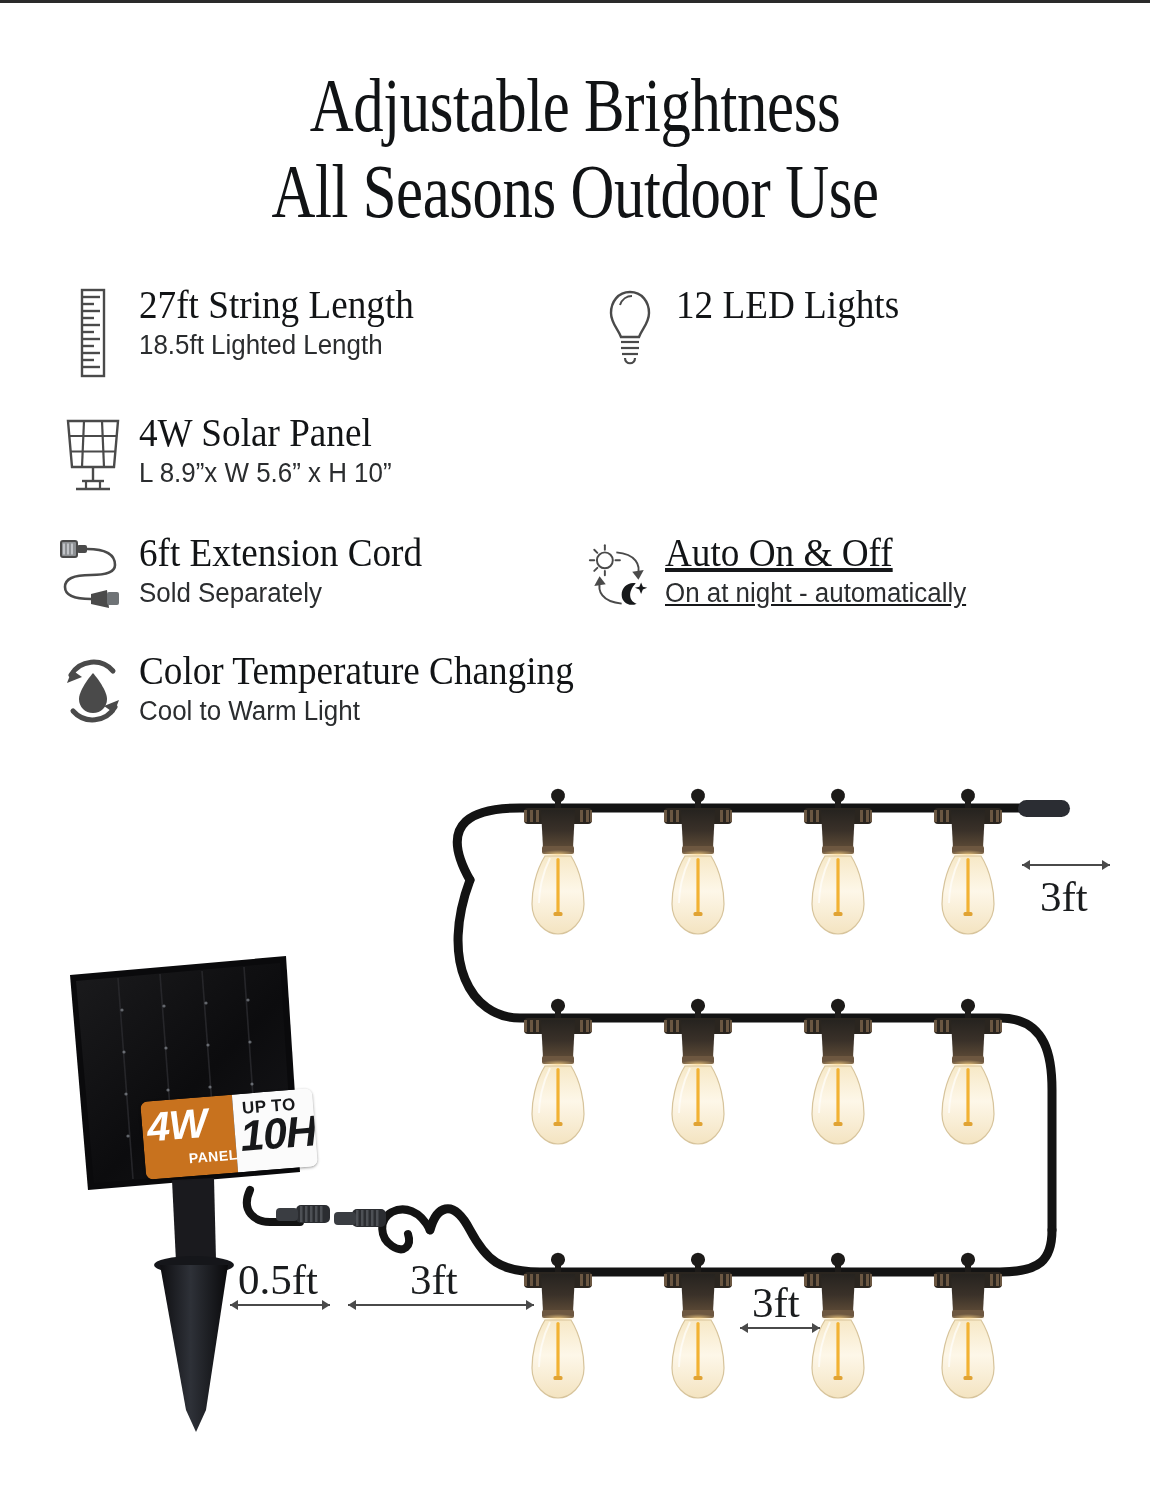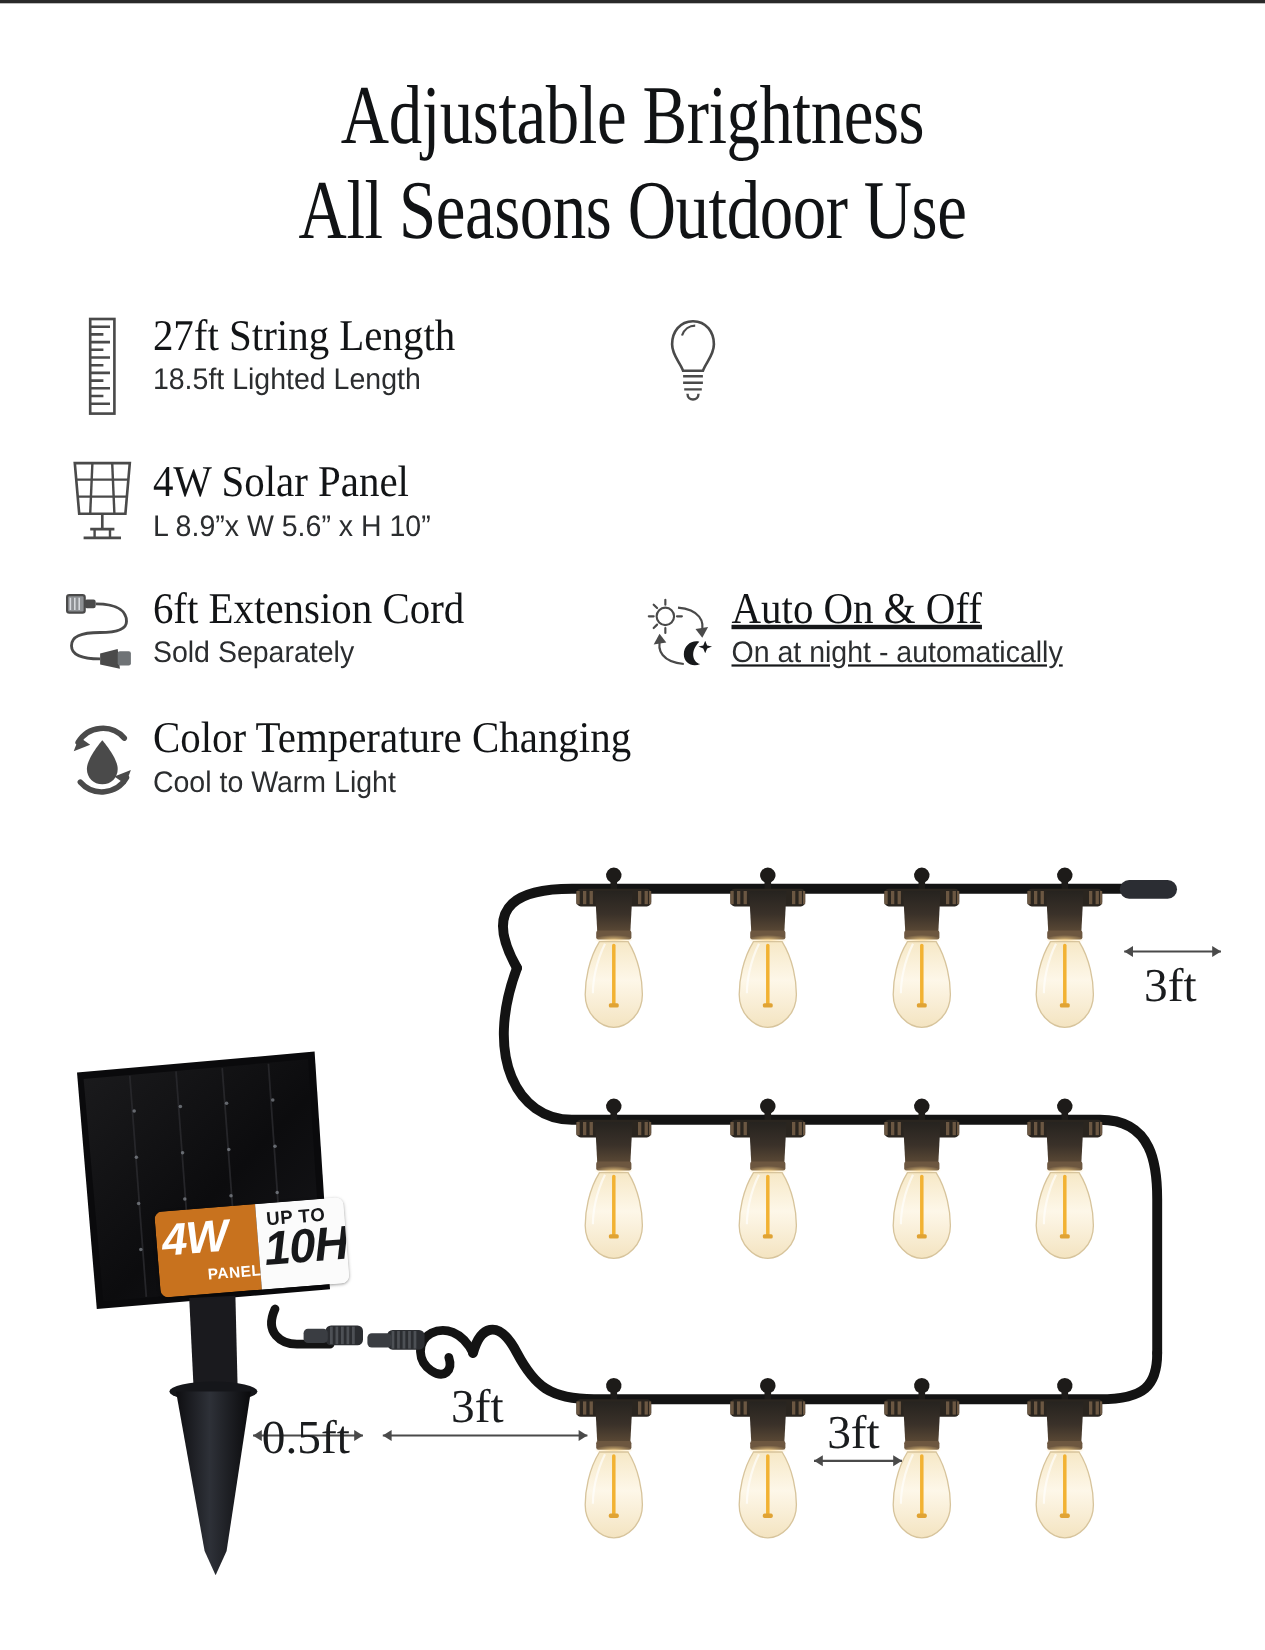--- a/index.html
+++ b/index.html
@@ -173,6 +173,9 @@
           </g>
           <path d="M23 71 C23 78 33 78 33 71" fill="none" stroke="#4a4a4a" stroke-width="2.2"></path>
         </svg>
+      </div>
+      <div class="ftext">
+        <div class="ftitle">12 LED Lights</div>
       </div>
     </div>
 

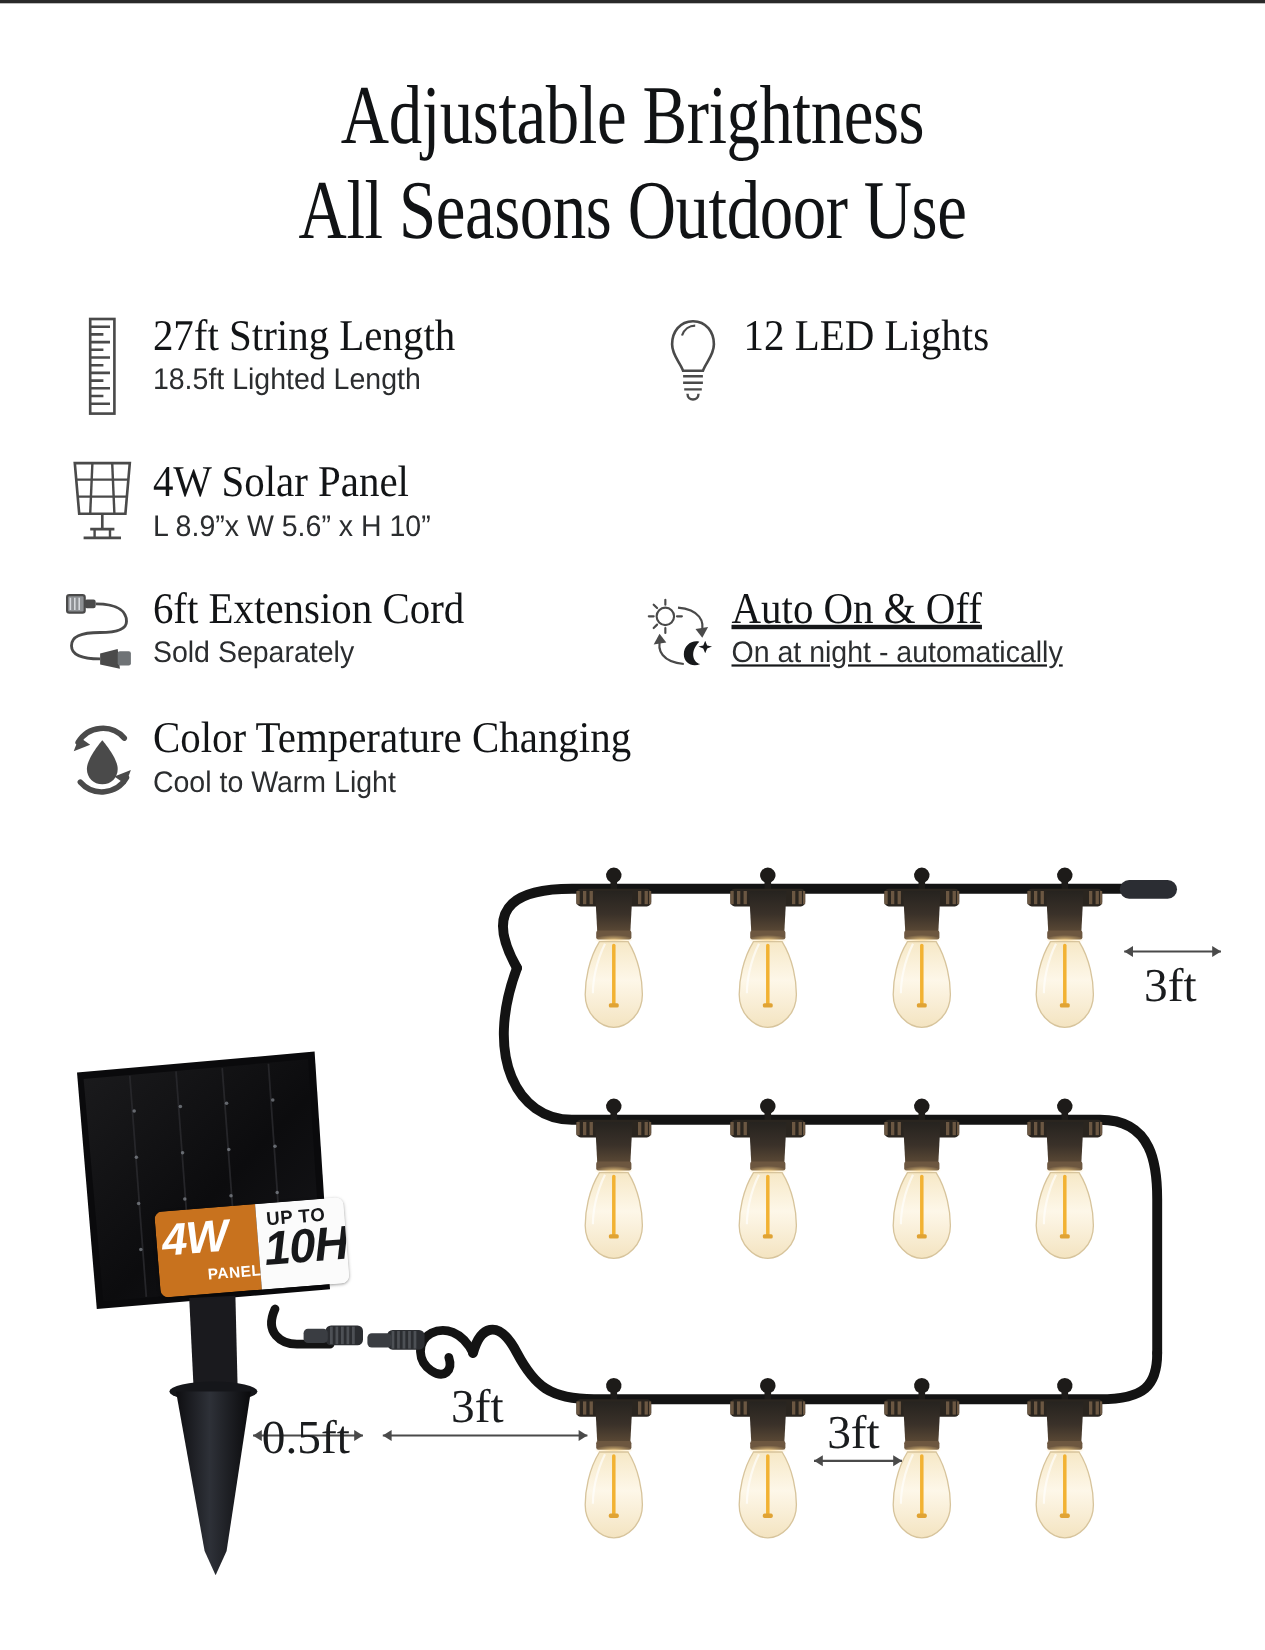--- a/index.html
+++ b/index.html
@@ -47,7 +47,7 @@
   }
 
   .r1{left:55px;top:0px;justify-content:space-between;}
-  .r2{left:55px;top:128px;align-items:flex-end;}
+  .r2{left:55px;top:128px;}
   .r3{left:55px;top:248px;}
   .r4{left:55px;top:366px;}
   .c1{left:592px;top:0px;}

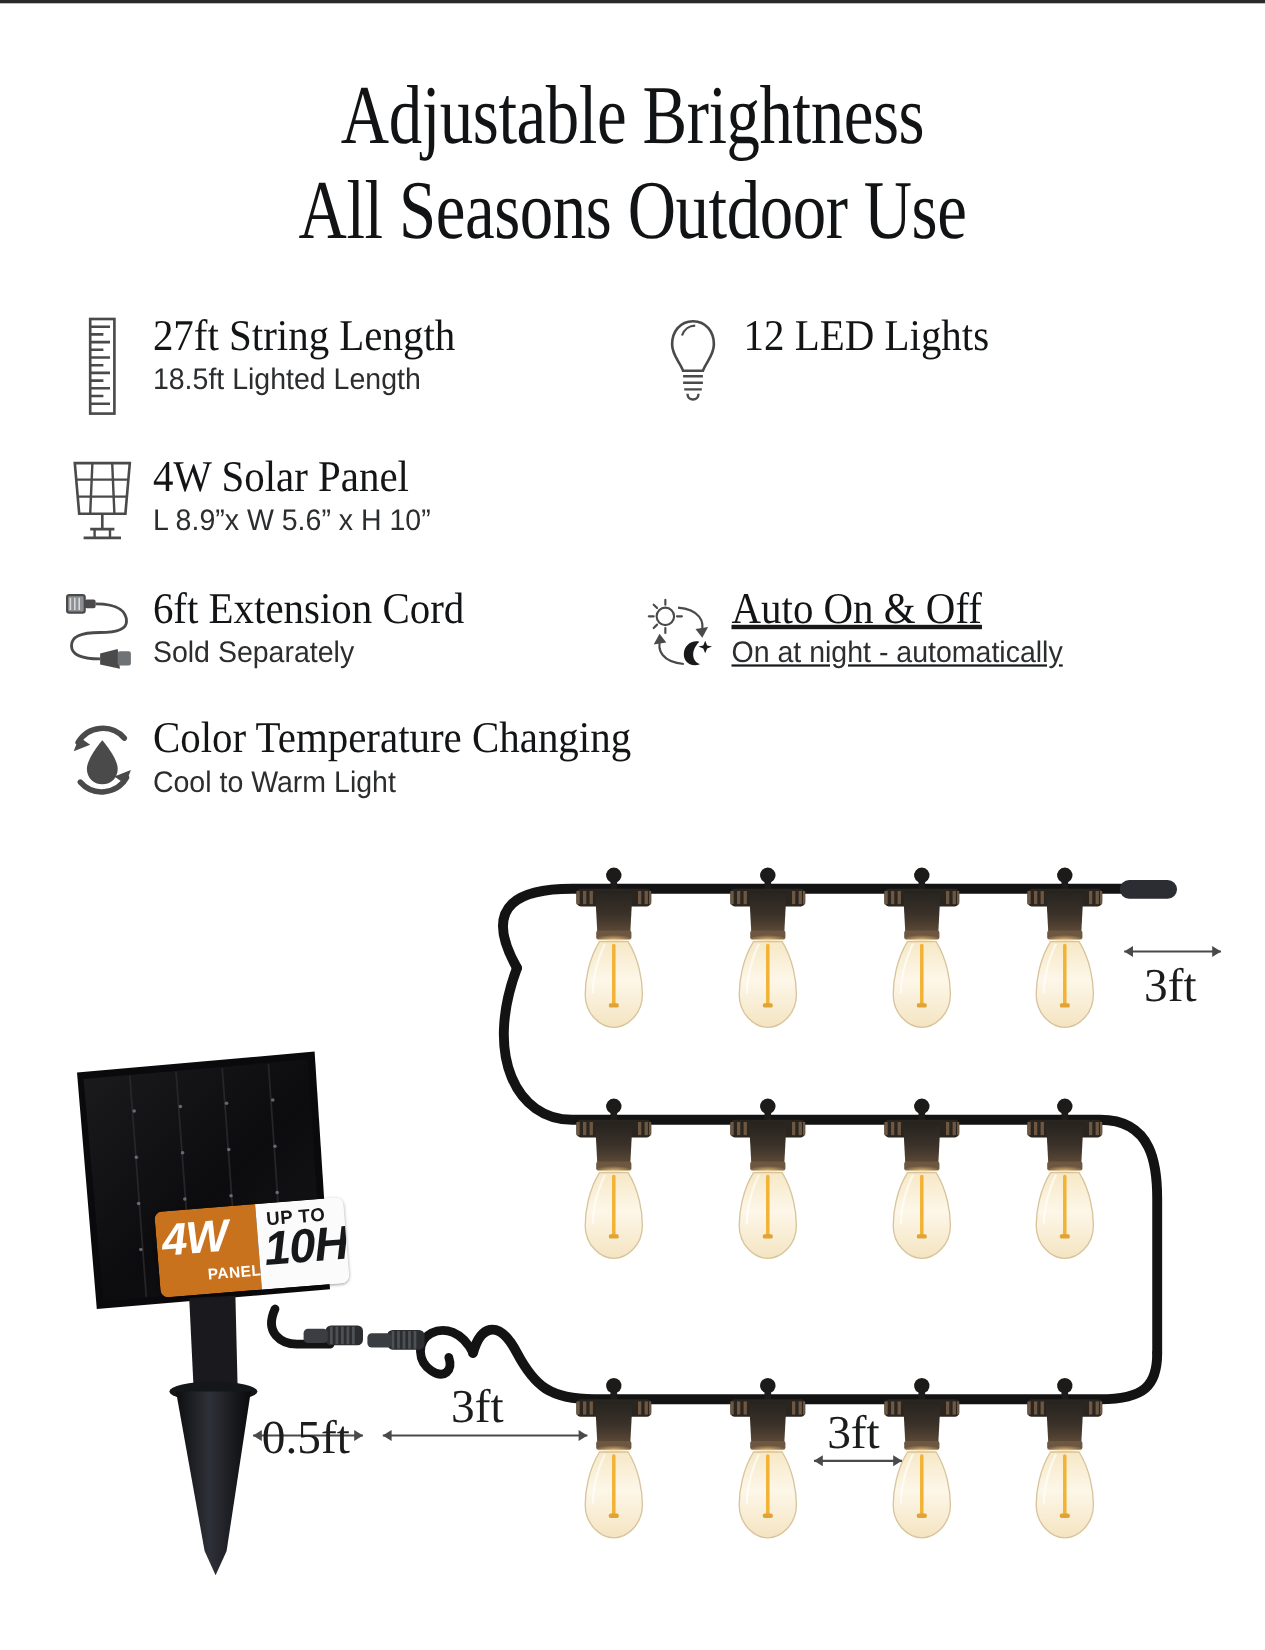--- a/index.html
+++ b/index.html
@@ -428,7 +428,7 @@
     </div>
 
     <div class="dimlabel" style="left:1040px;top:112px;">3ft</div>
-    <div class="dimlabel" style="left:238px;top:495px;margin-top:28px;">0.5ft</div>
+    <div class="dimlabel" style="left:238px;top:495px;">0.5ft</div>
     <div class="dimlabel" style="left:410px;top:495px;">3ft</div>
     <div class="dimlabel" style="left:752px;top:518px;">3ft</div>
 

